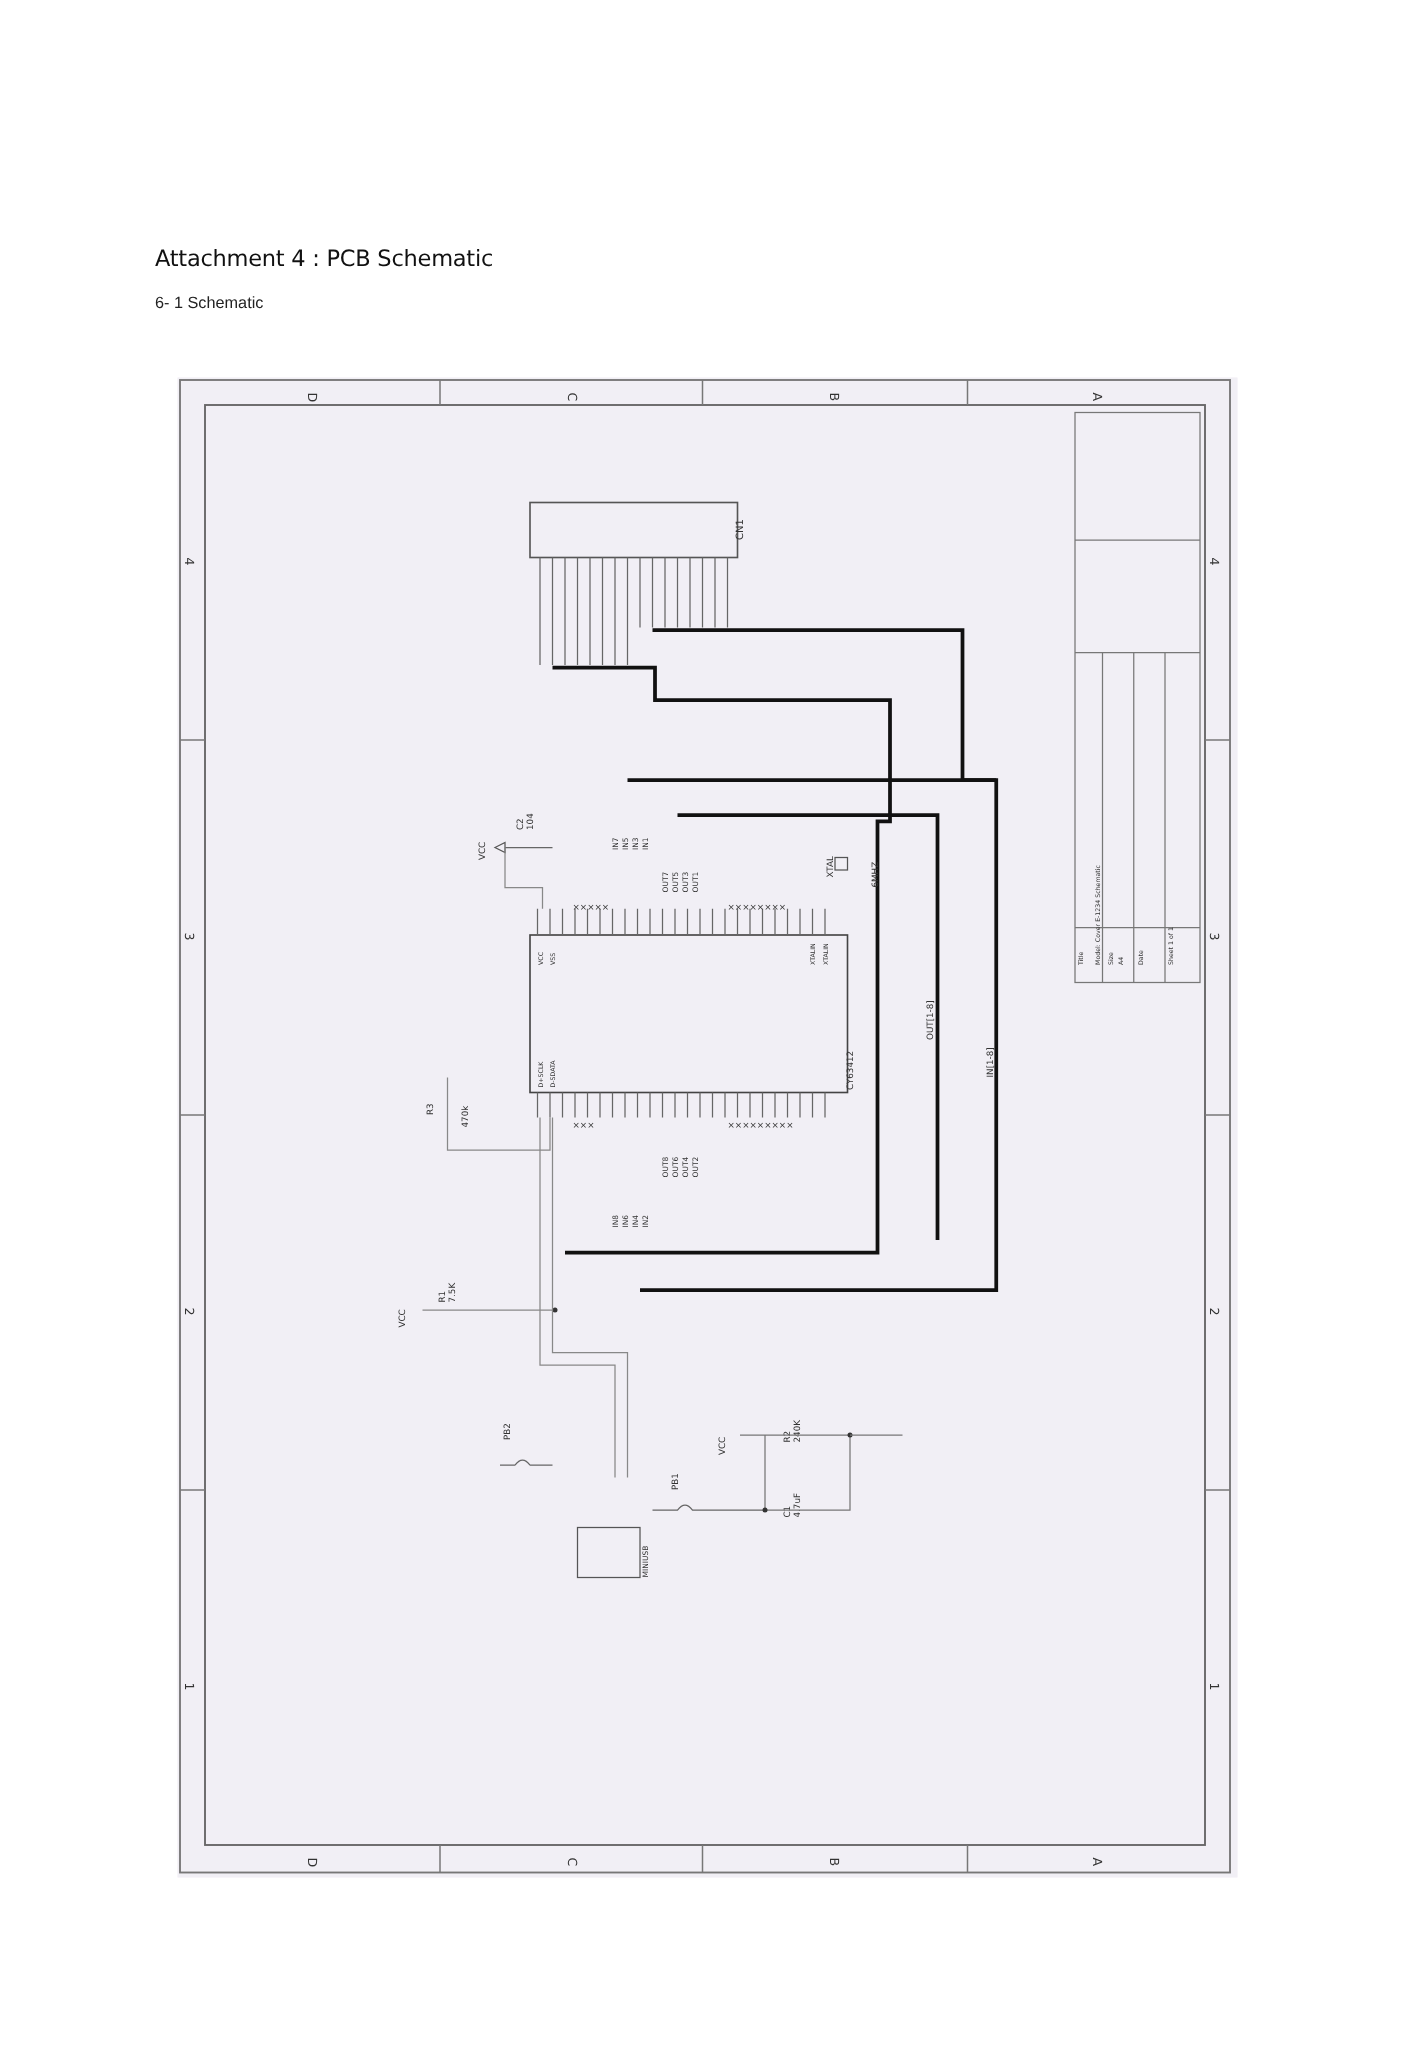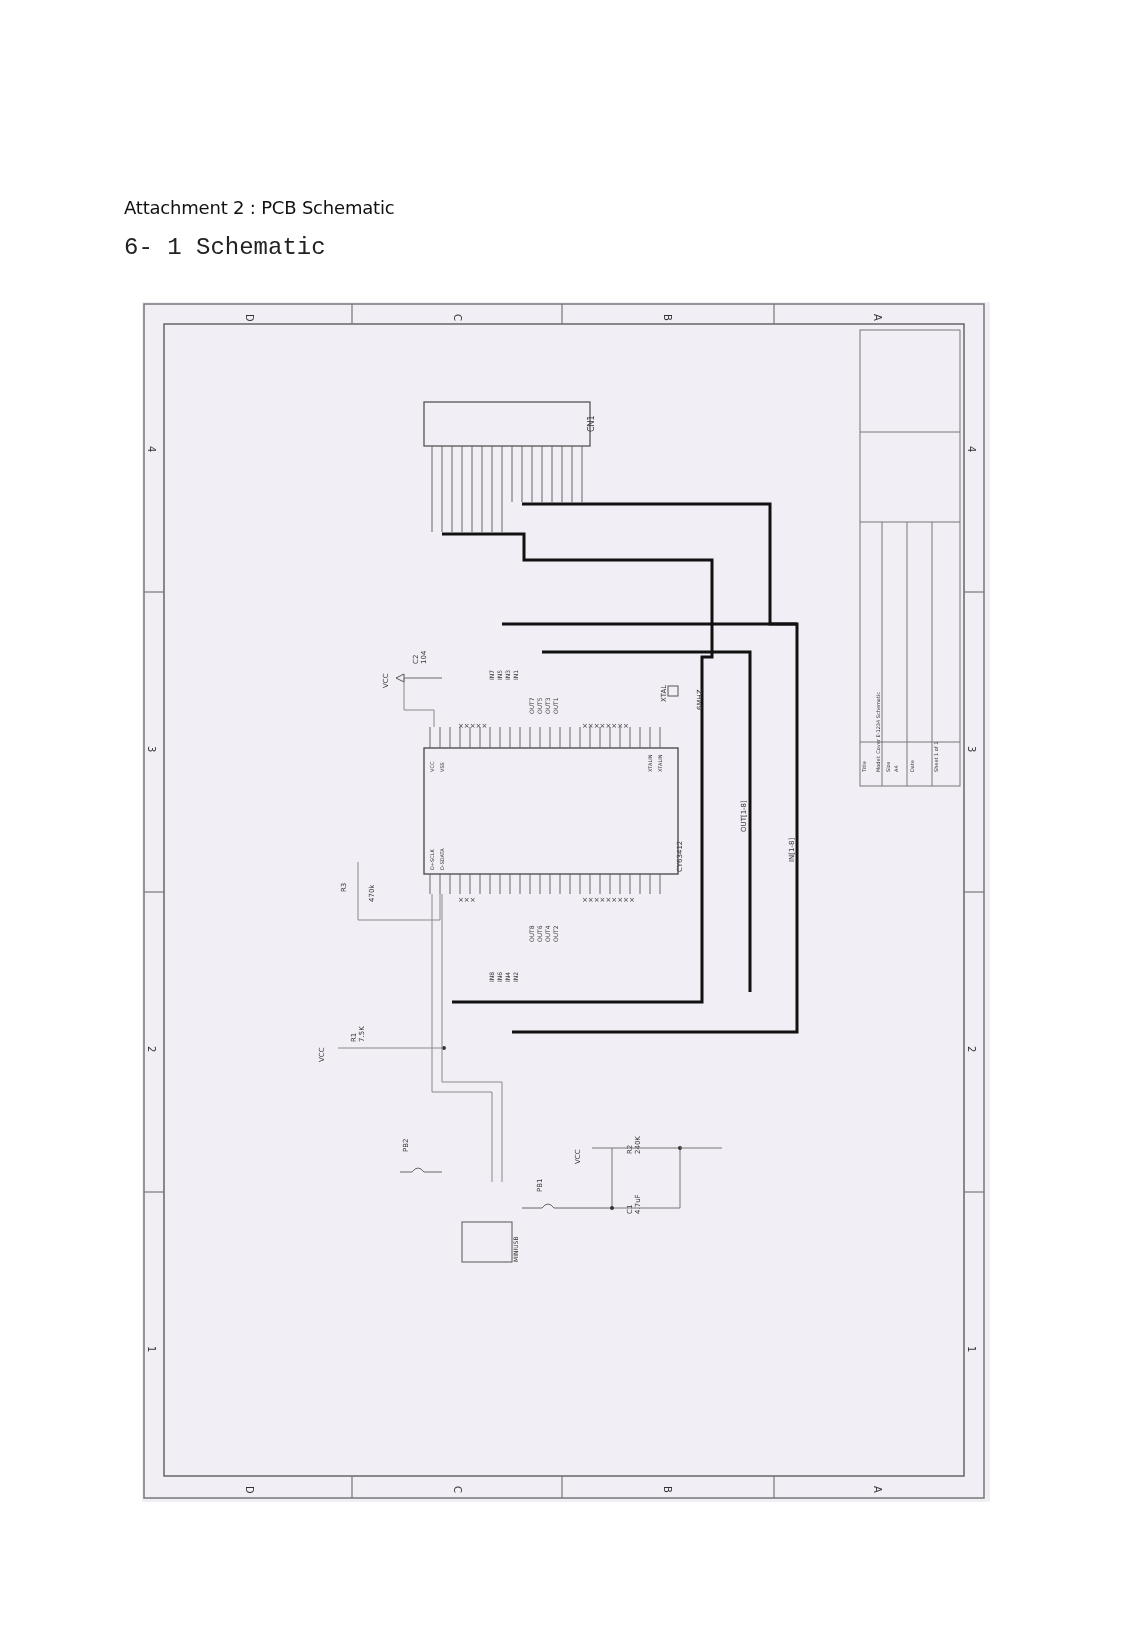--- a/index.html
+++ b/index.html
@@ -23,7 +23,7 @@
 </head>
 <body>
 
-<div class="heading">Attachment 2 : PCB Schematic</div>
+<div class="heading">Attachment 4 : PCB Schematic</div>
 <div class="subheading">6- 1 Schematic</div>
 
 <div class="scan">

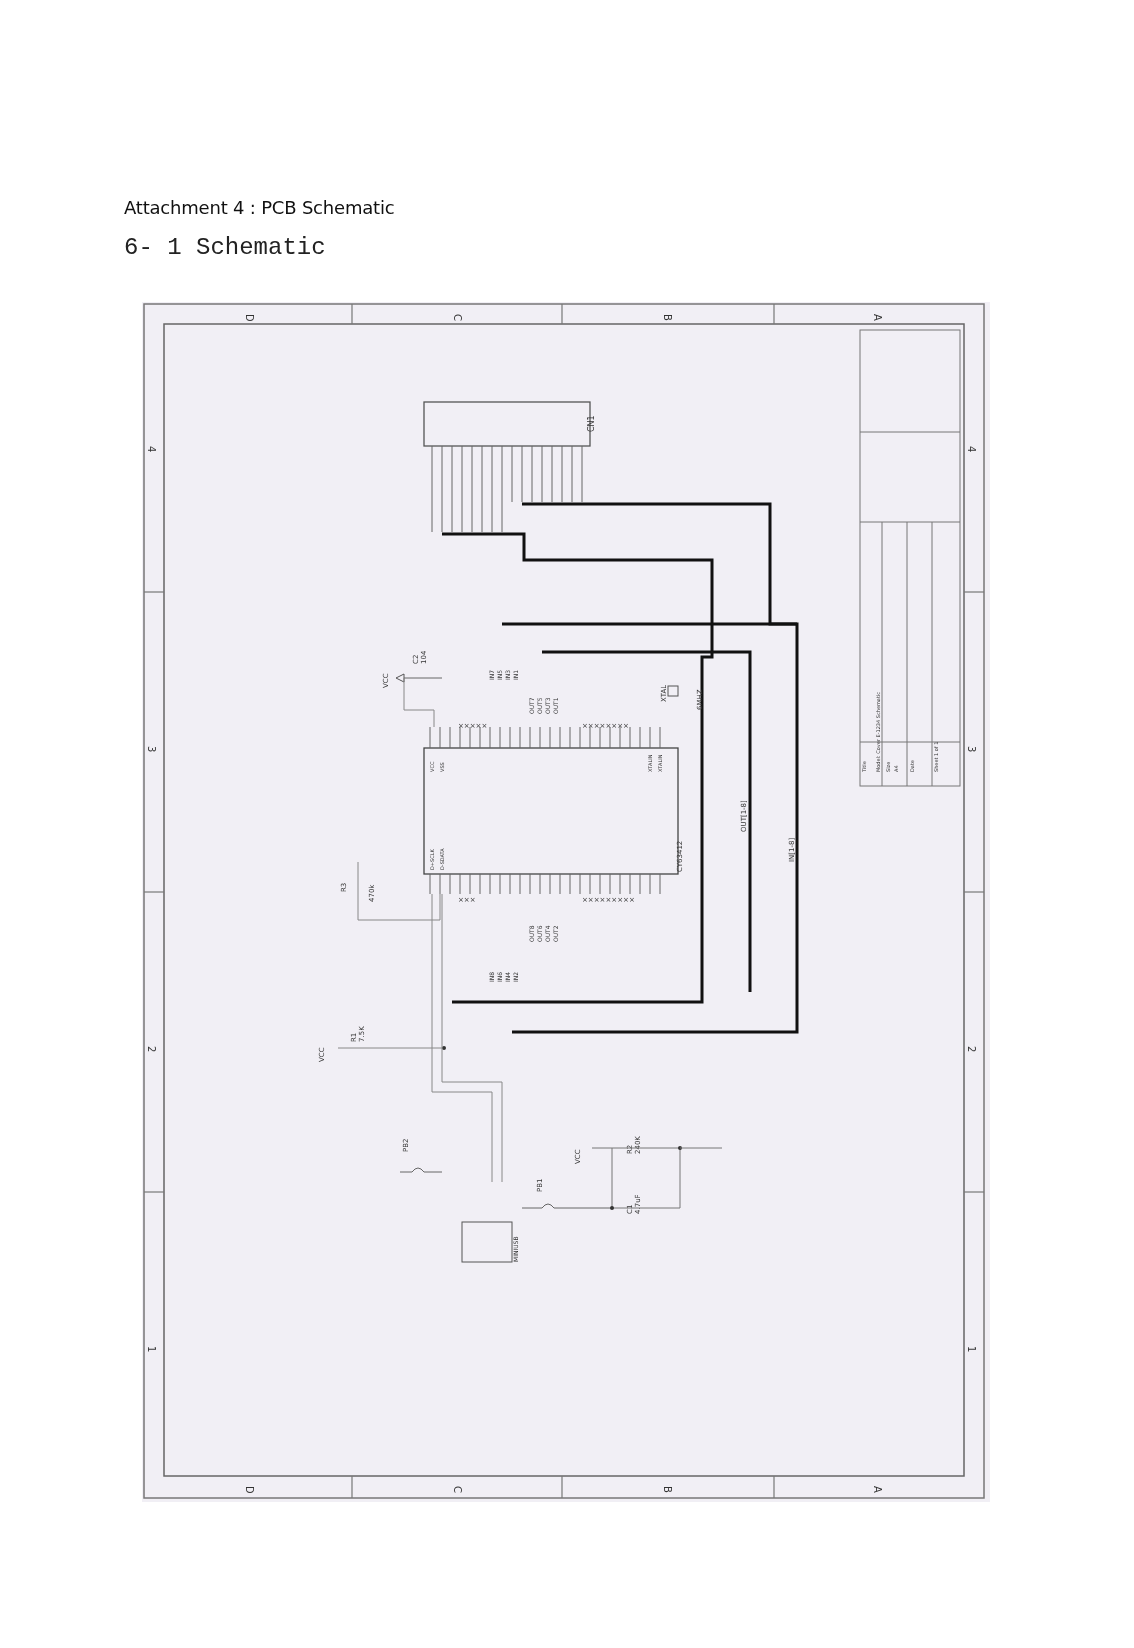--- a/index.html
+++ b/index.html
@@ -11,7 +11,7 @@
   }
   .subheading {
     position: absolute; left: 124px; top: 234px;
-    font-family: Liberation Mono, monospace; font-size: 24px; color: #222;
+    font-family: Liberation Sans, sans-serif; font-size: 13px; color: #222;
   }
   .scan {
     position: absolute; left: 142px; top: 302px; width: 848px; height: 1200px;

